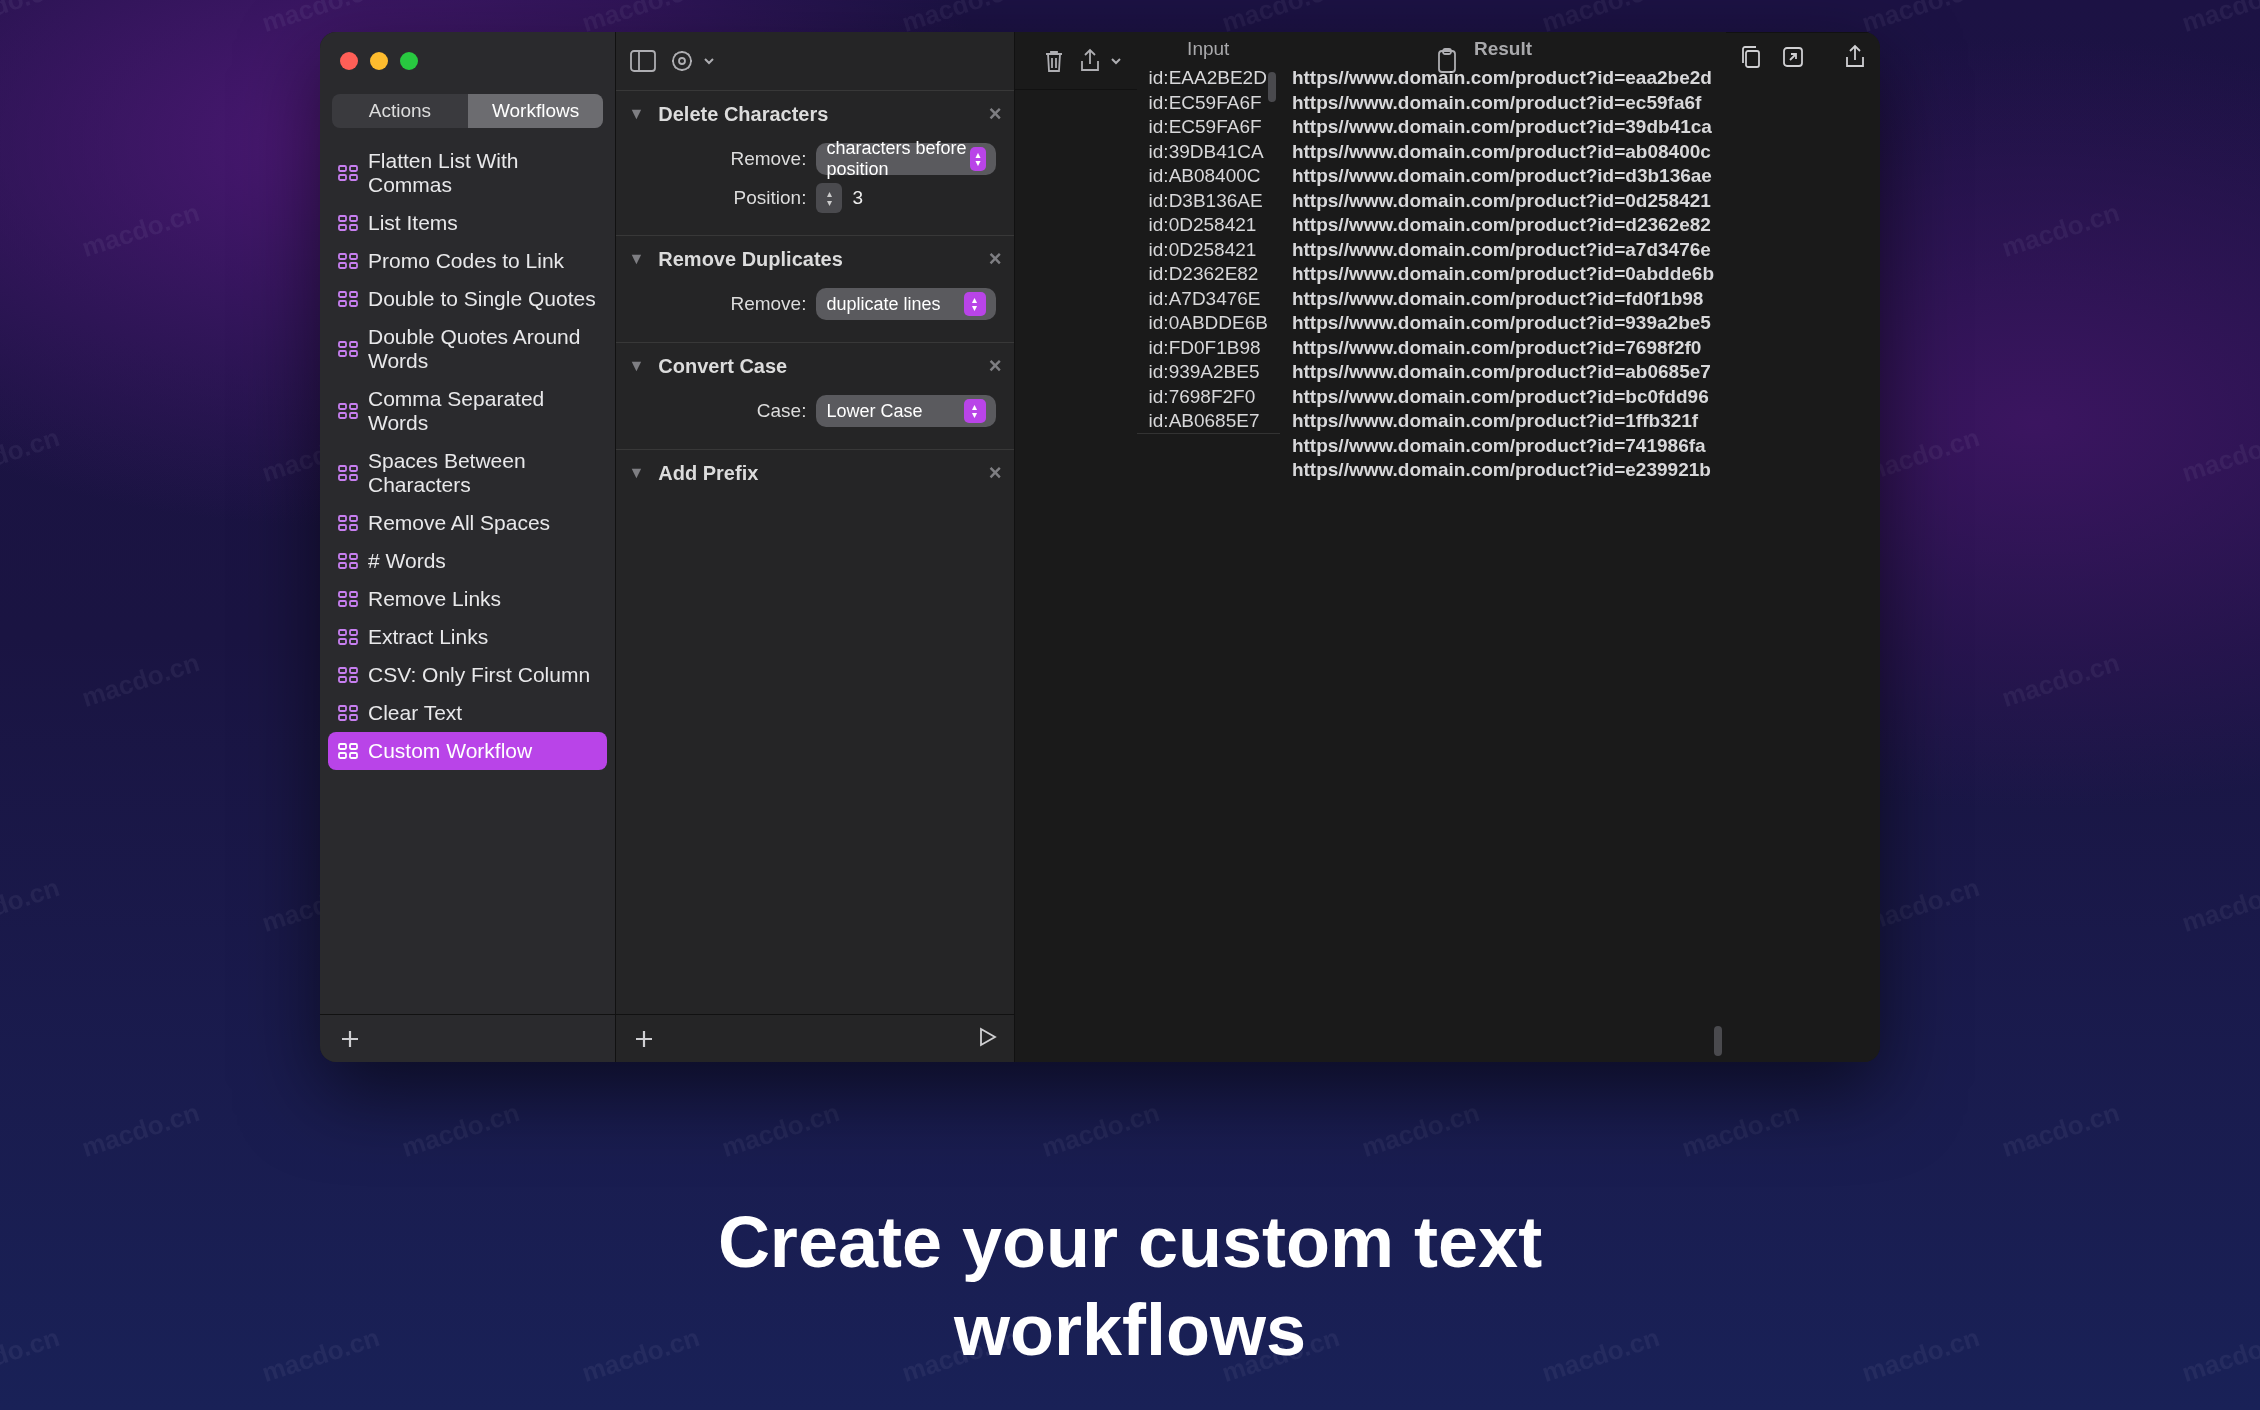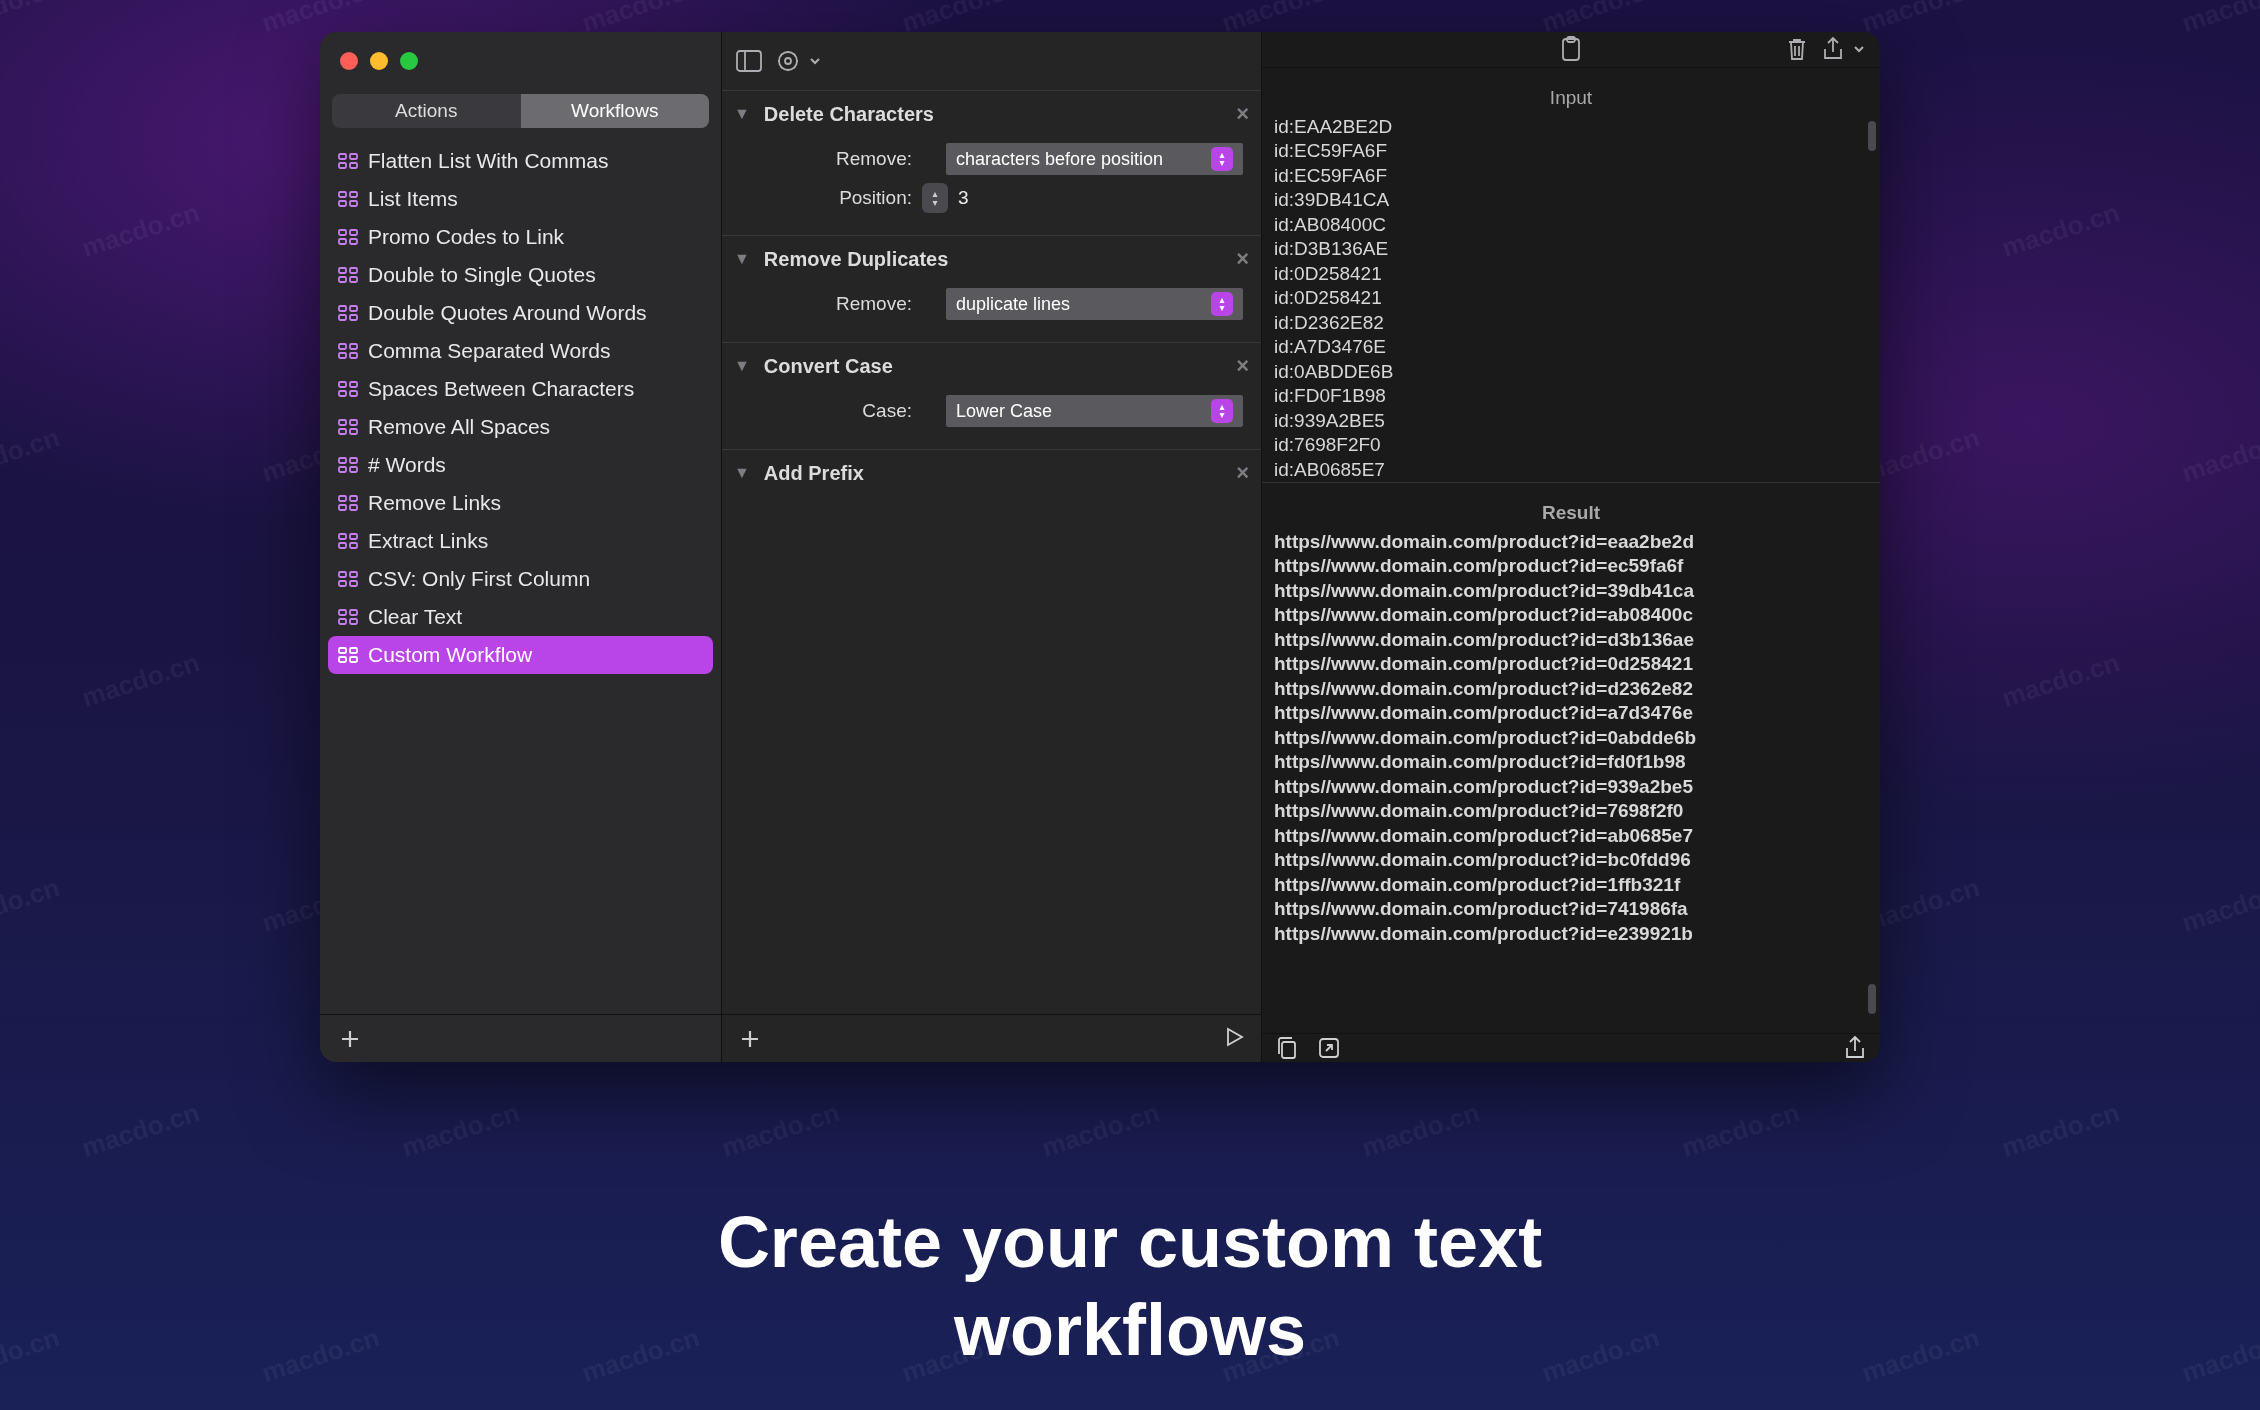--- a/index.html
+++ b/index.html
@@ -240,9 +240,7 @@
     flex: 1;
     background: #1a1a1a;
     display: flex;
-    flex-direction: column;
     position: relative;
-    gap: 13px;
   }
   .right-toolbar {
     height: 58px;

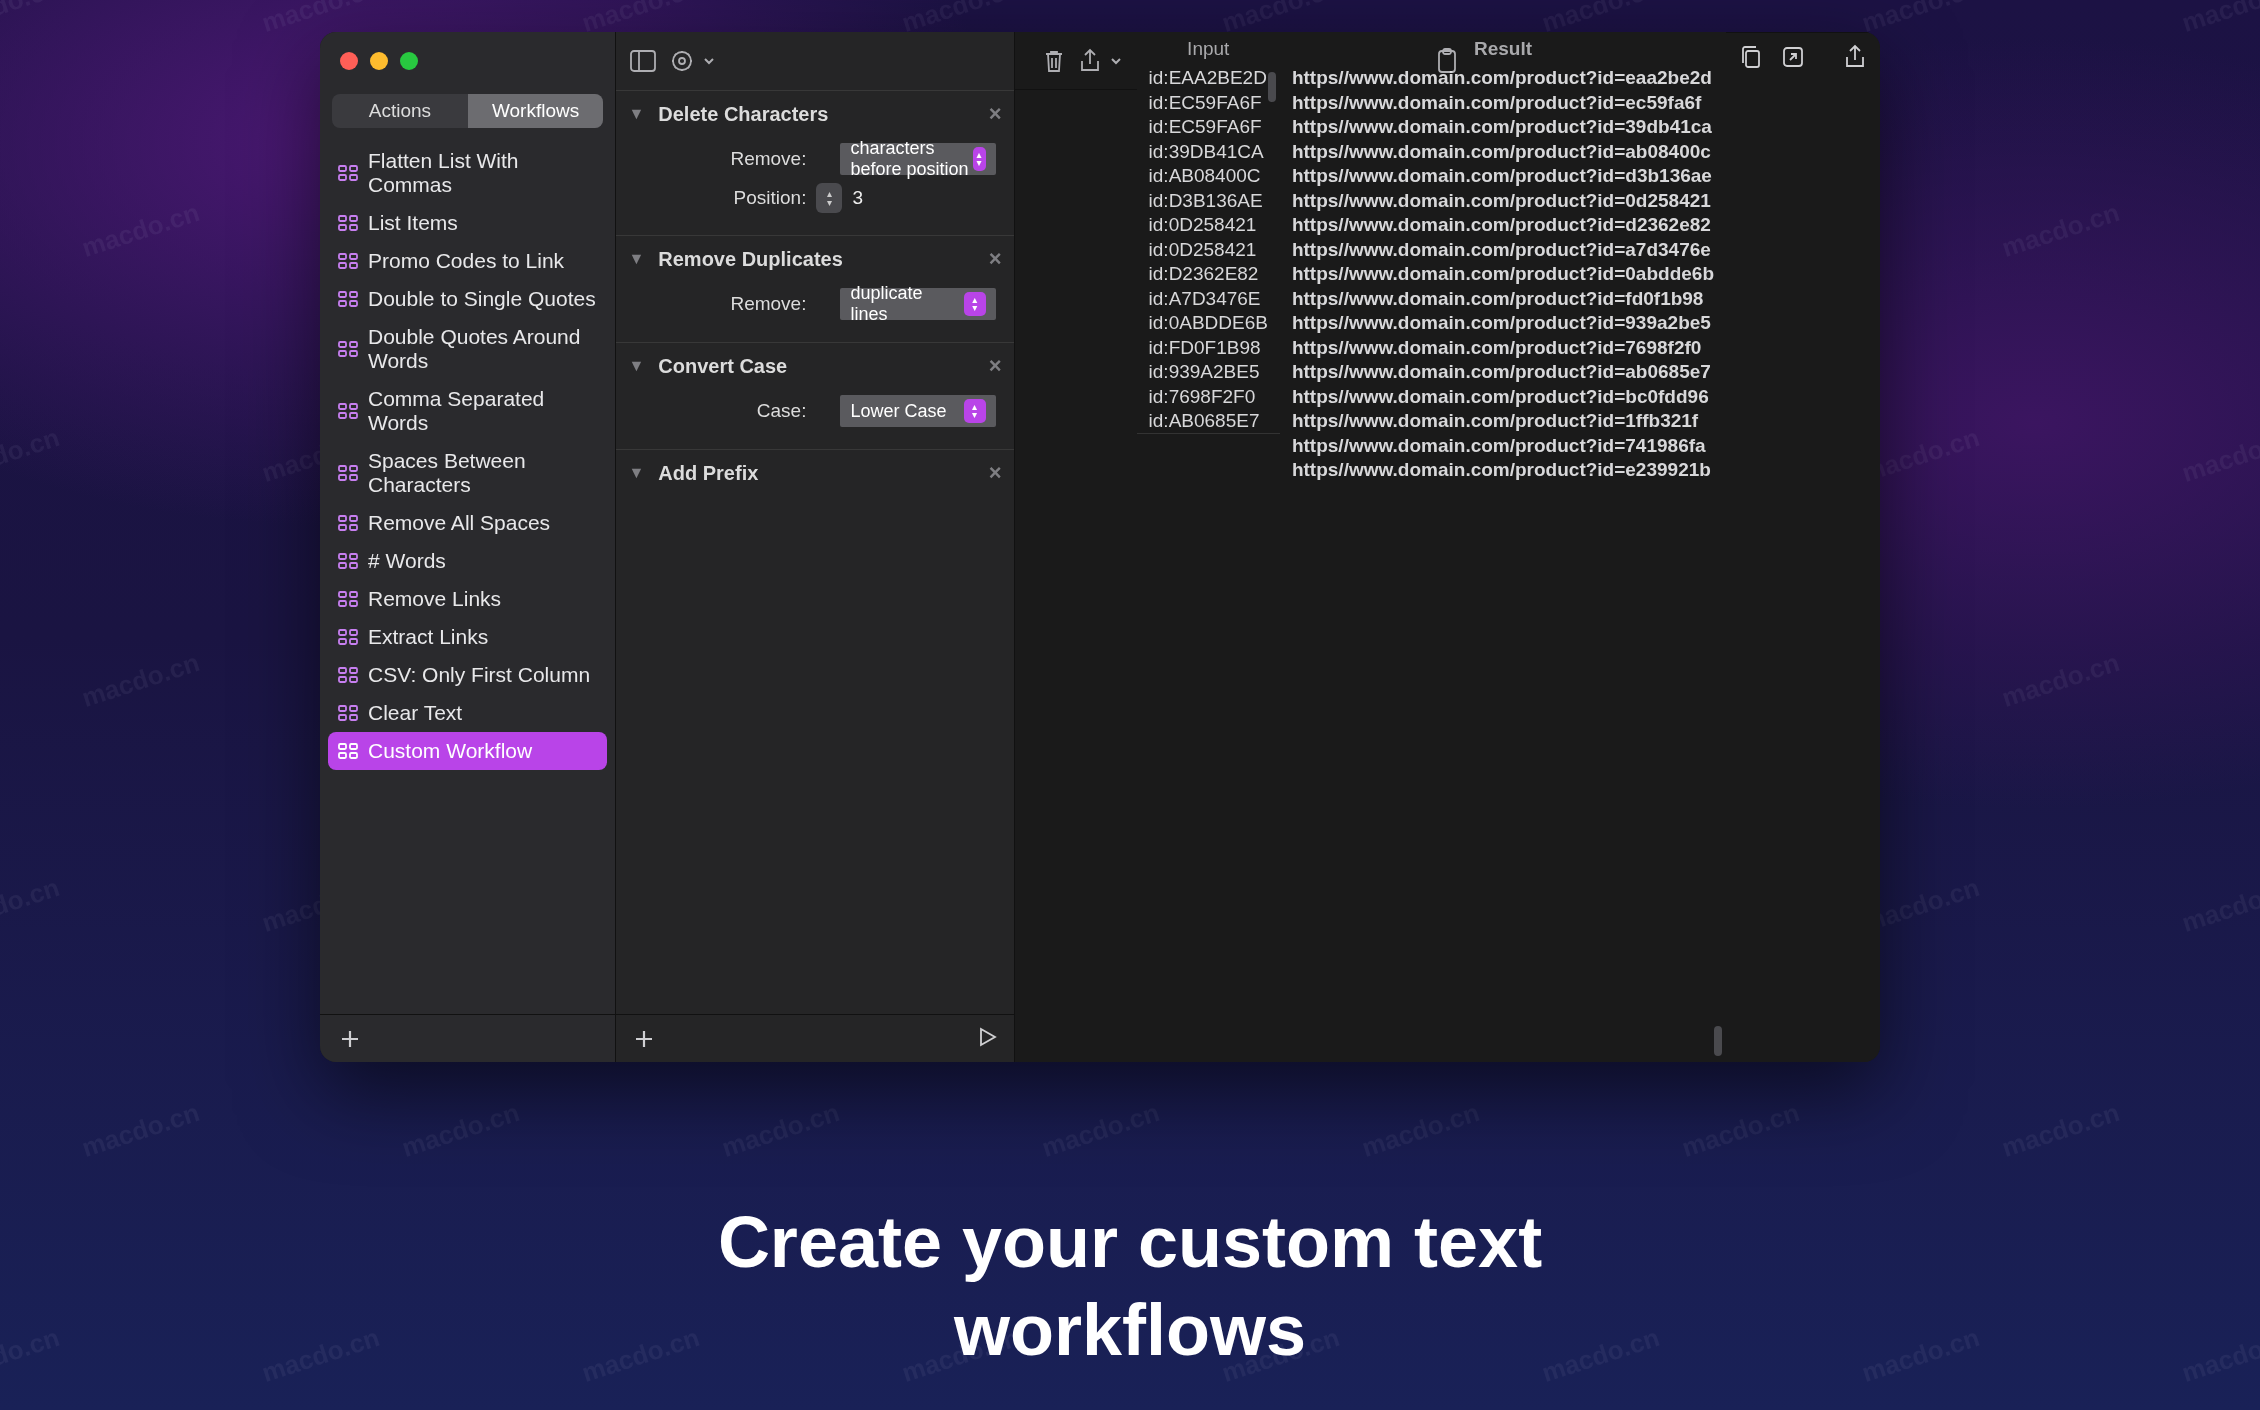--- a/index.html
+++ b/index.html
@@ -180,7 +180,7 @@
   .select {
     flex: 1;
     background: #5a5a5e;
-    border-radius: 2px;
+    border-radius: 10px;
     height: 32px;
     display: flex;
     align-items: center;
@@ -188,7 +188,6 @@
     color: #fff;
     font-size: 18px;
     position: relative;
-    margin-left: 24px;
   }
   .select .caret {
     margin-left: auto;

